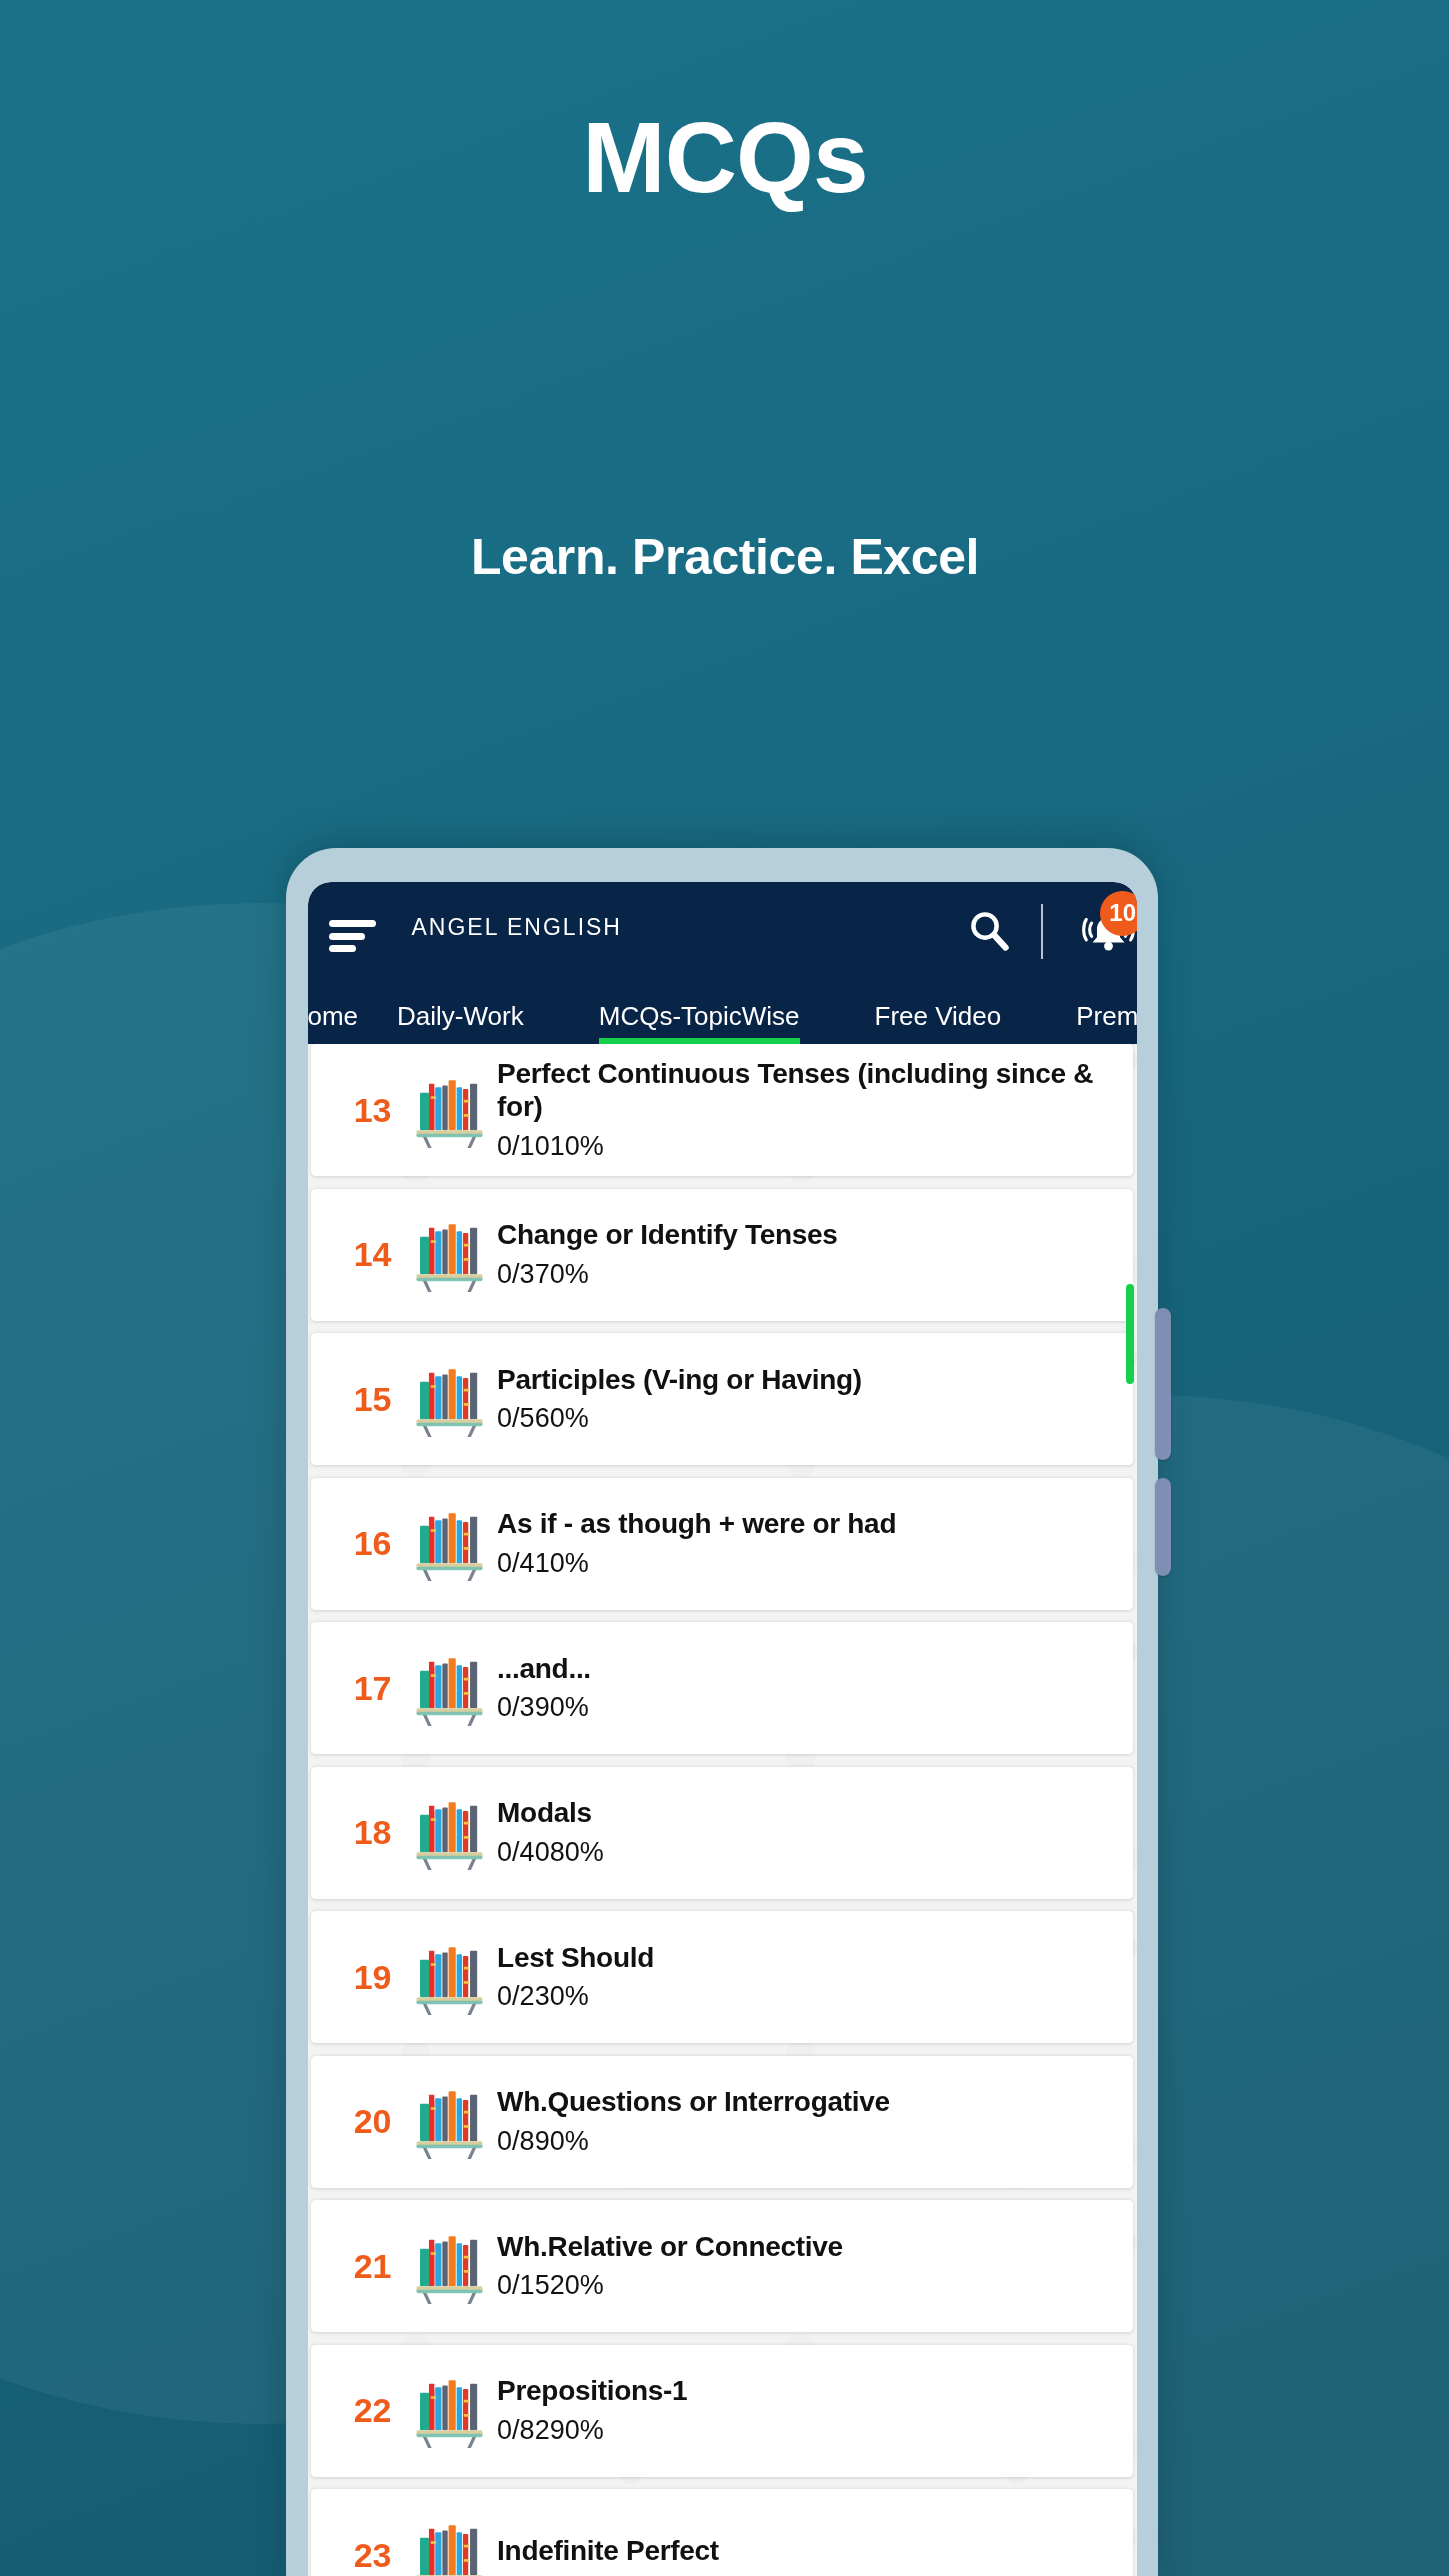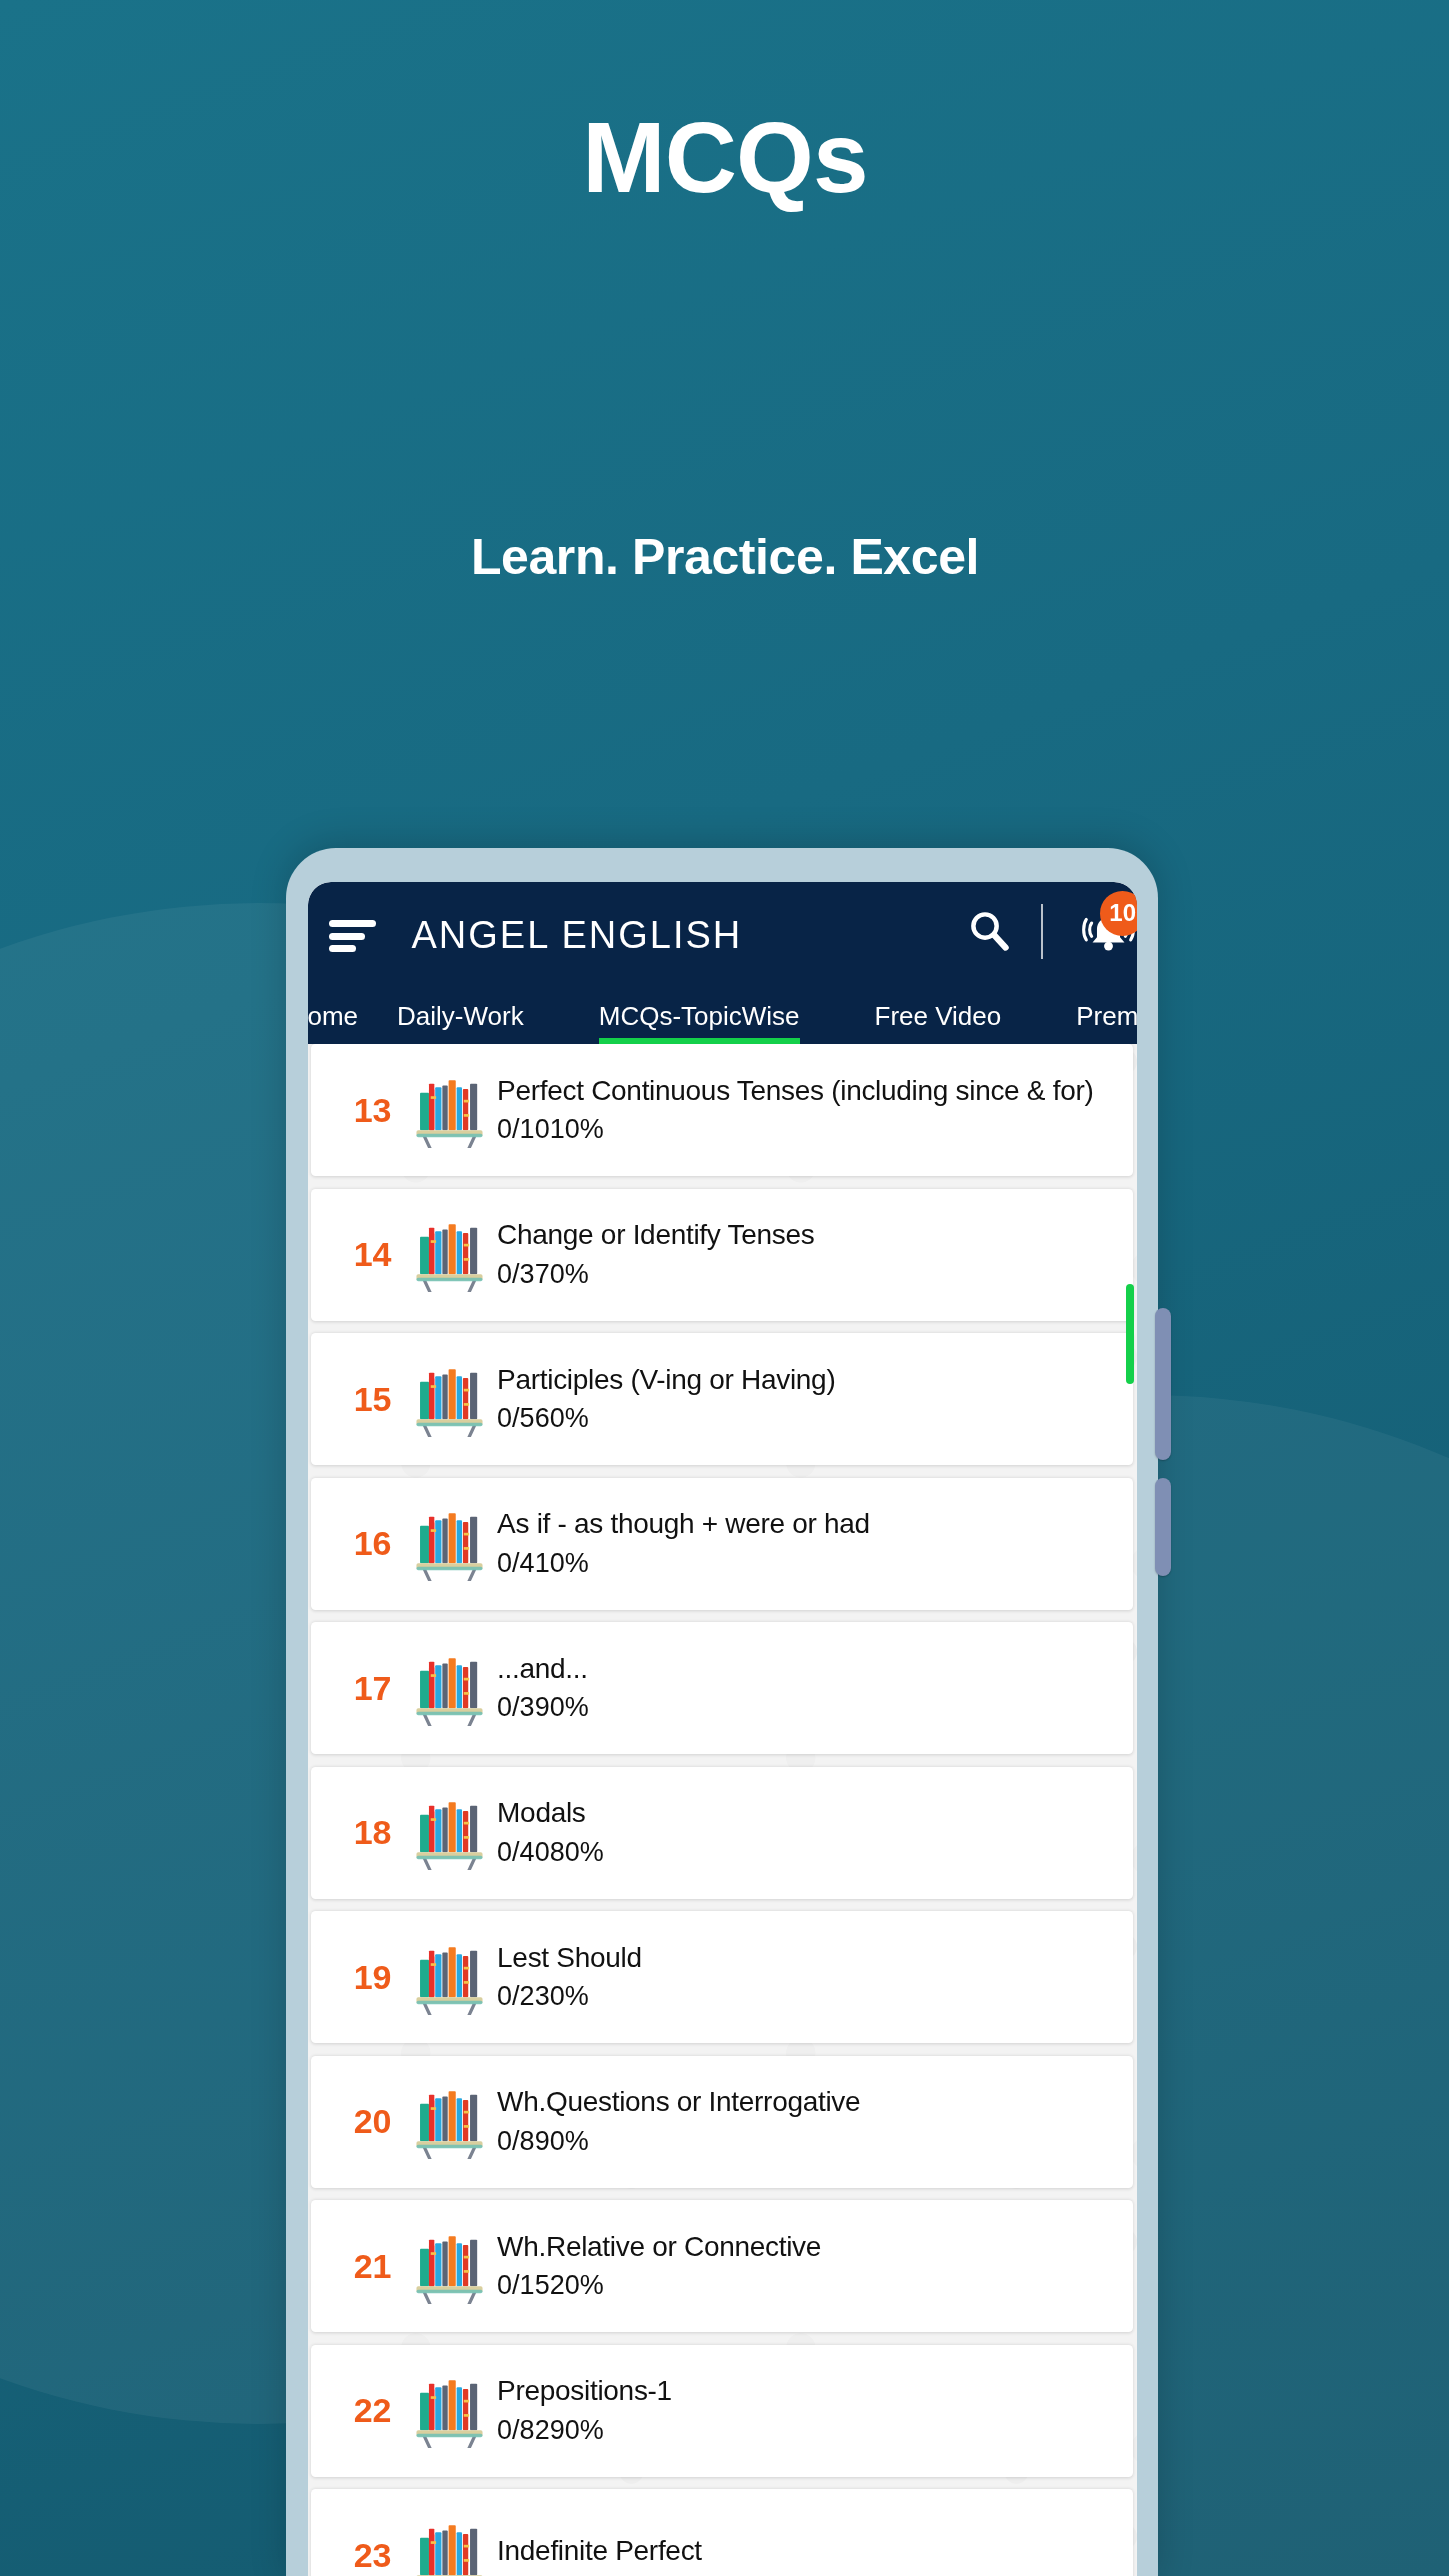--- a/index.html
+++ b/index.html
@@ -42,7 +42,7 @@
   .hamburger i:nth-child(1){width:47px;}
   .hamburger i:nth-child(2){width:36px;}
   .hamburger i:nth-child(3){width:27px;}
-  .app-title{position:absolute;left:104px;top:32px;color:#fff;font-size:38px;
+  .app-title{position:absolute;left:104px;top:32px;color:#fff;font-size:23px;
     letter-spacing:2px;font-weight:400;}
   .search-icon{position:absolute;left:660px;top:27px;width:43px;height:43px;}
   .divider{position:absolute;left:733px;top:21.5px;width:2.7px;height:55px;

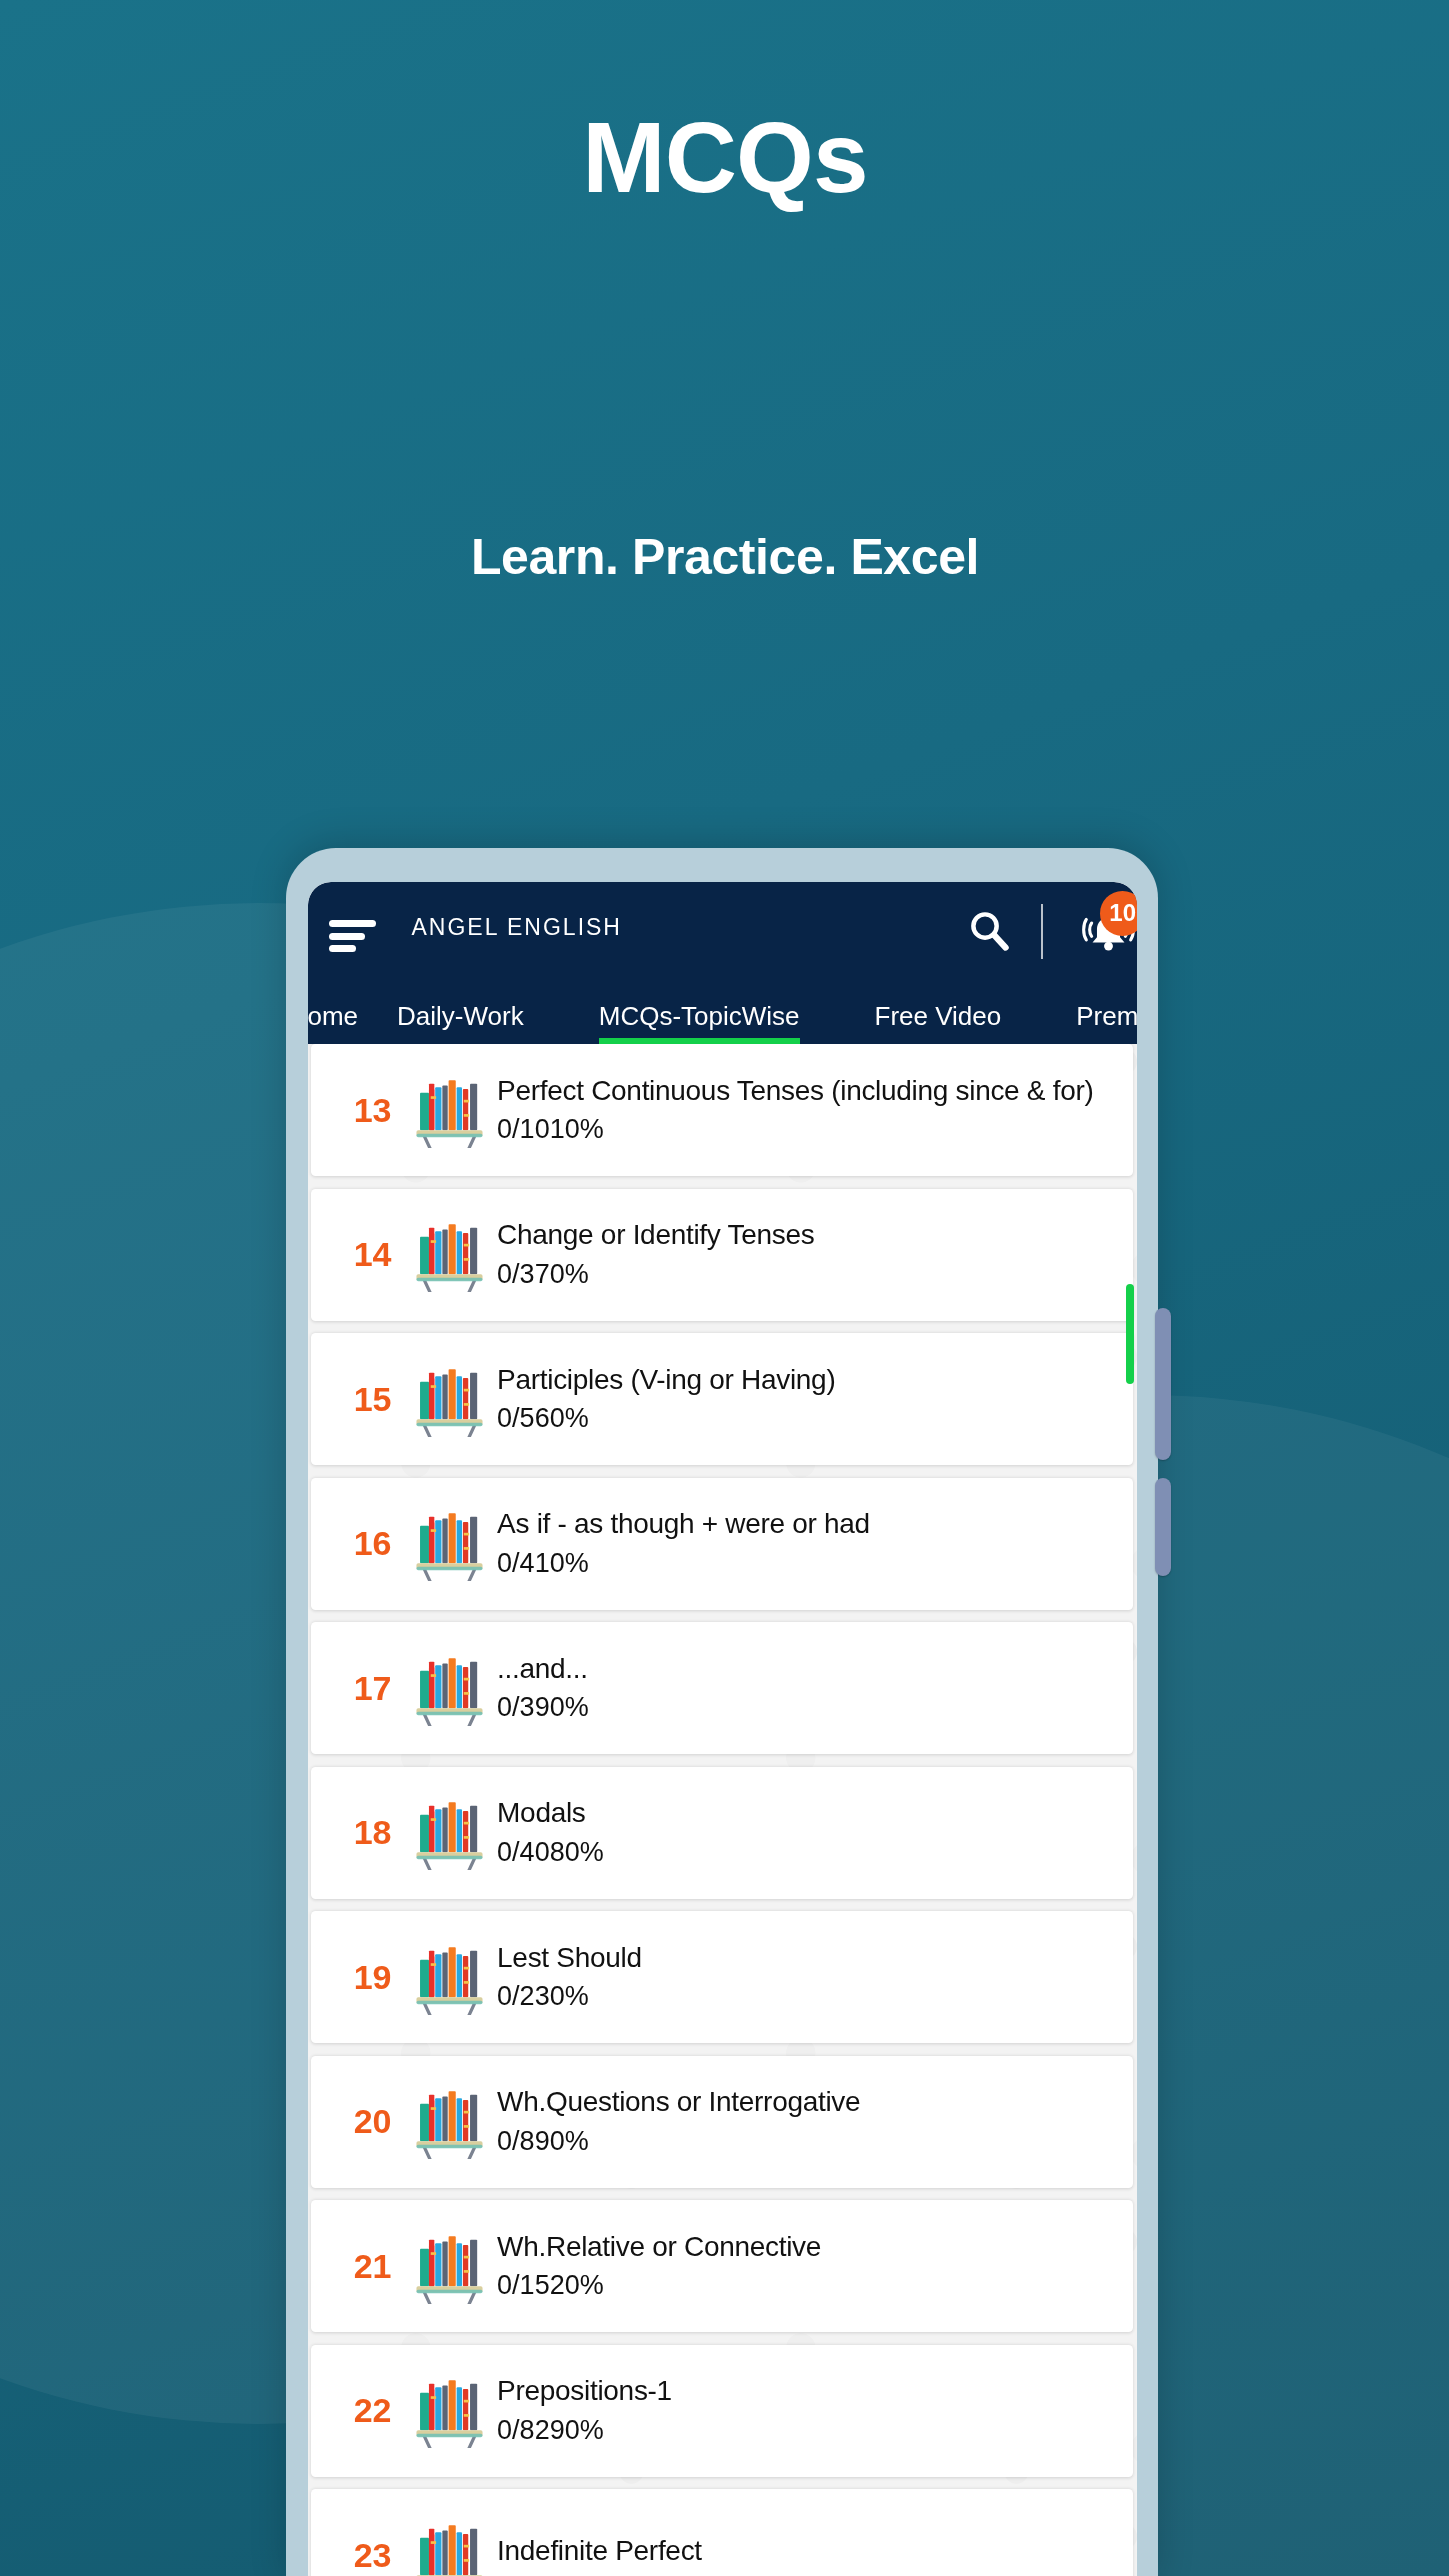--- a/index.html
+++ b/index.html
@@ -78,7 +78,7 @@
     font-size:34px;font-weight:bold;padding-left:23px;}
   .shelf{width:77px;height:75px;flex:none;margin-right:9px;}
   .card .body{flex:1;padding-right:14.3px;}
-  .card .title{color:#111;font-size:28px;font-weight:normal;line-height:1.16;
+  .card .title{color:#111;font-size:28px;font-weight:bold;line-height:1.16;
     letter-spacing:-0.3px;}
   .card .meta{display:flex;align-items:flex-end;justify-content:flex-start;margin-top:7.2px;}
   .card .count{color:#111;font-size:27px;}

